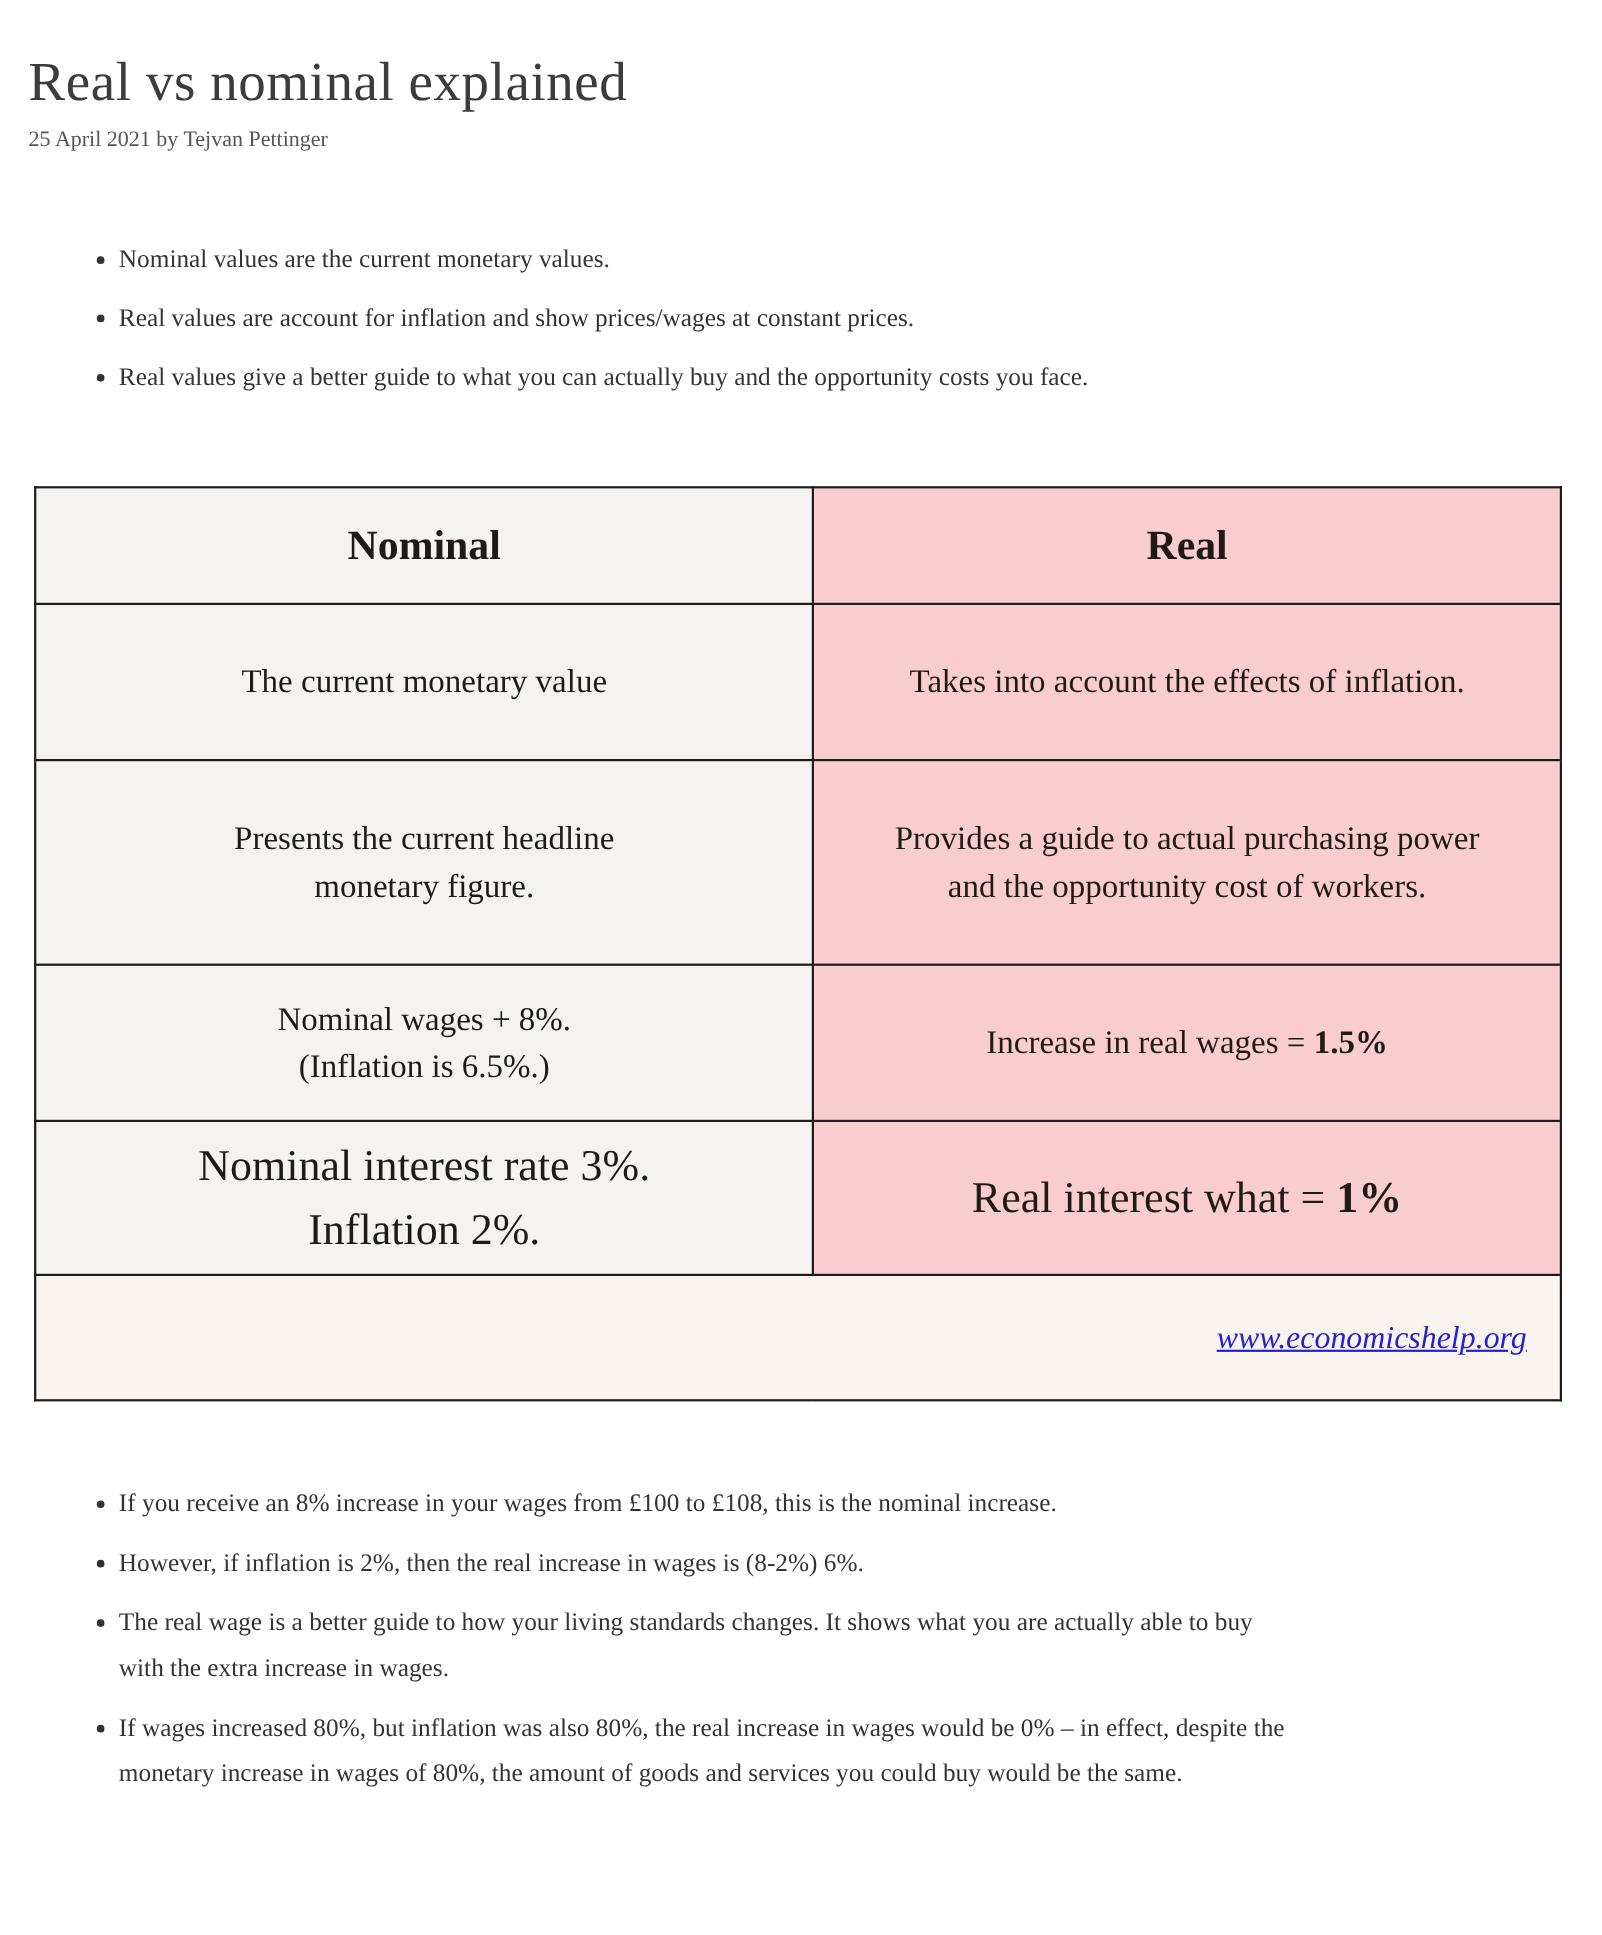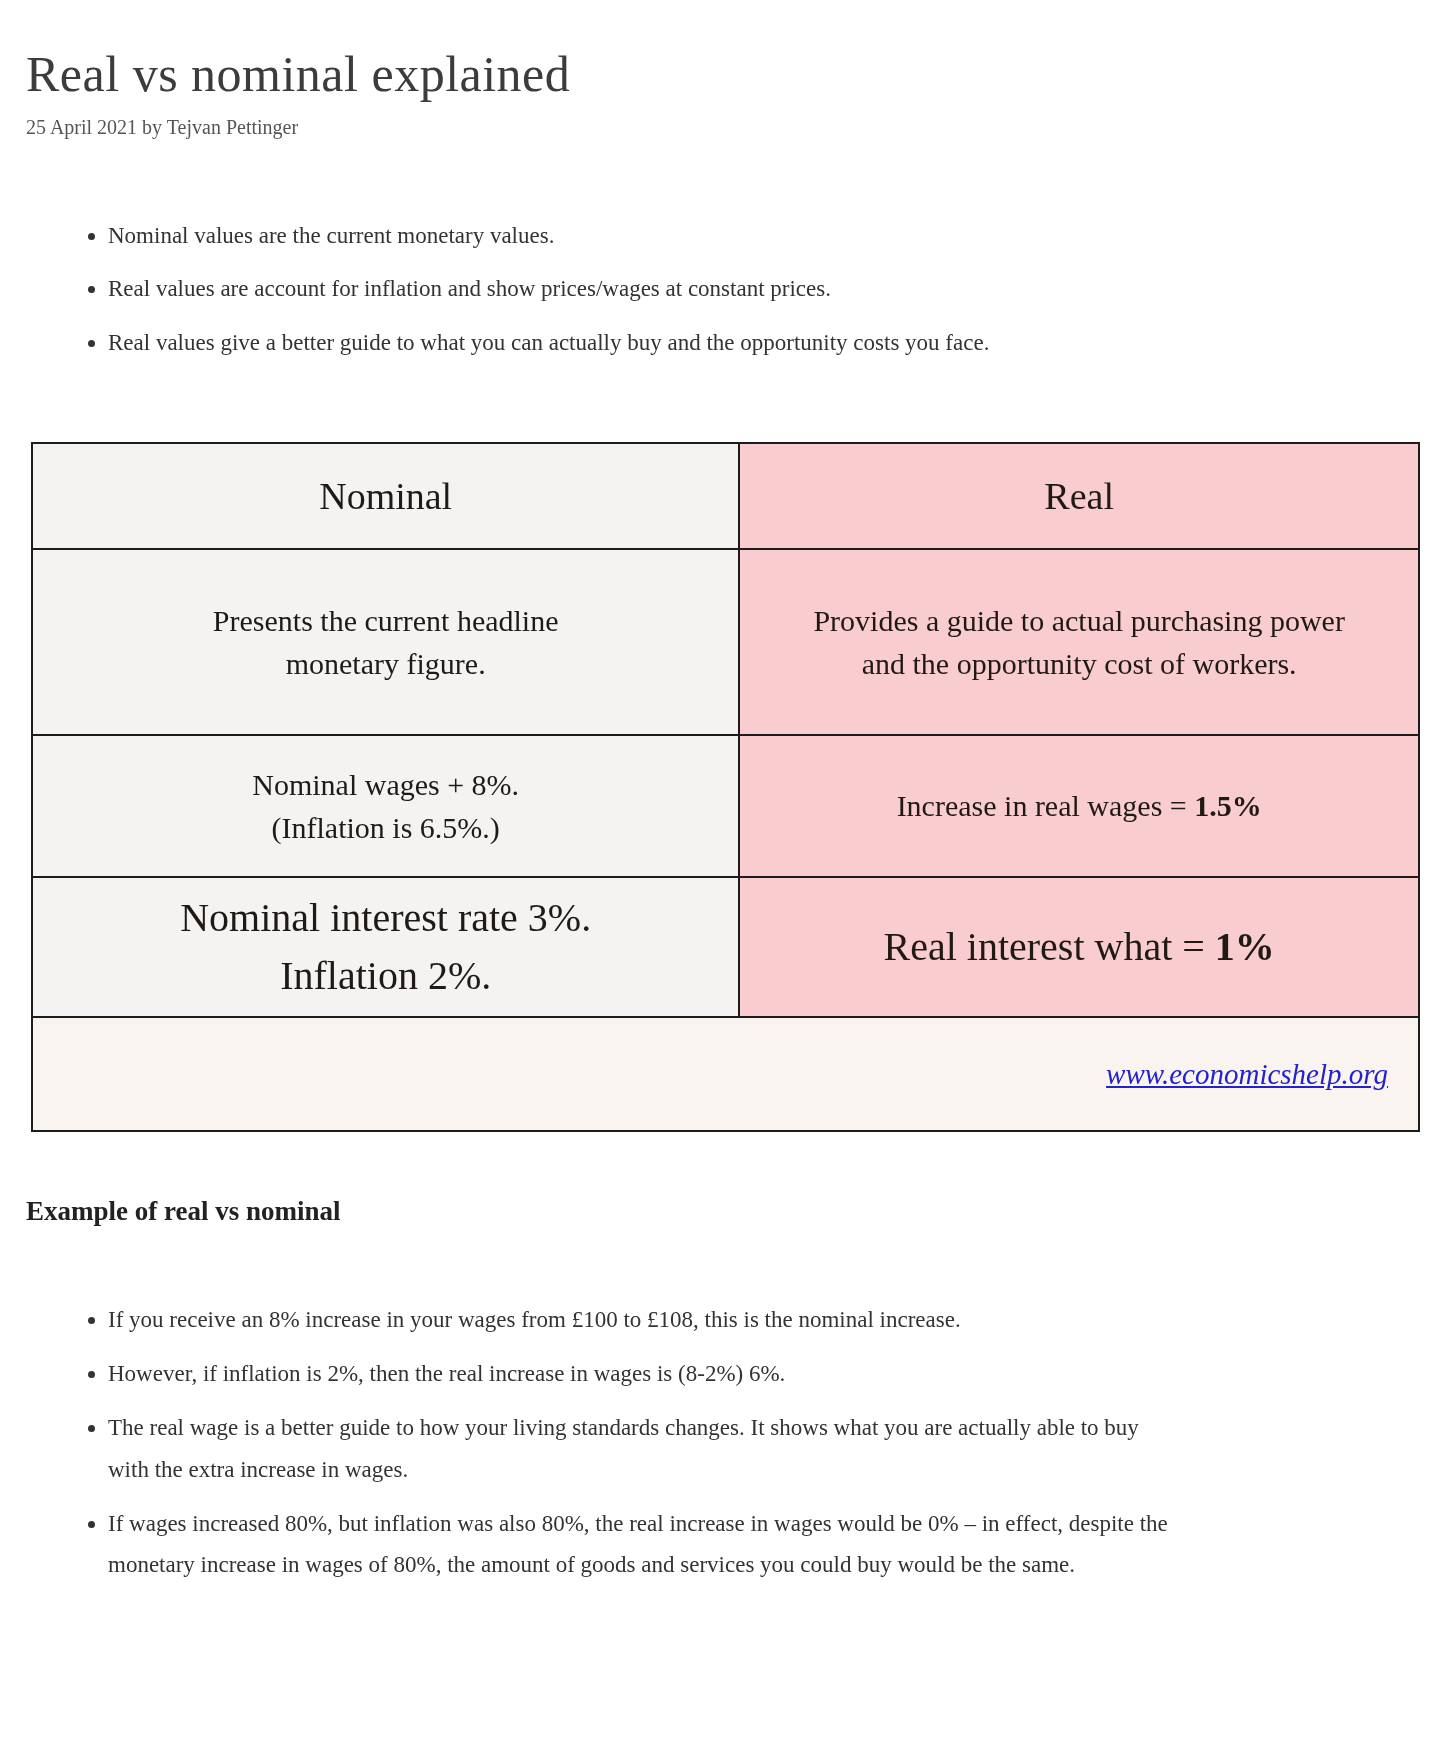--- a/index.html
+++ b/index.html
@@ -64,7 +64,7 @@
   tr.hdr th {
     height: 92px;
     font-size: 38px;
-    font-weight: 400;
+    font-weight: 700;
   }
   tr.r1 td { height: 128px; font-size: 30px; }
   tr.r2 td { height: 172px; font-size: 30px; margin-left: 43px; }

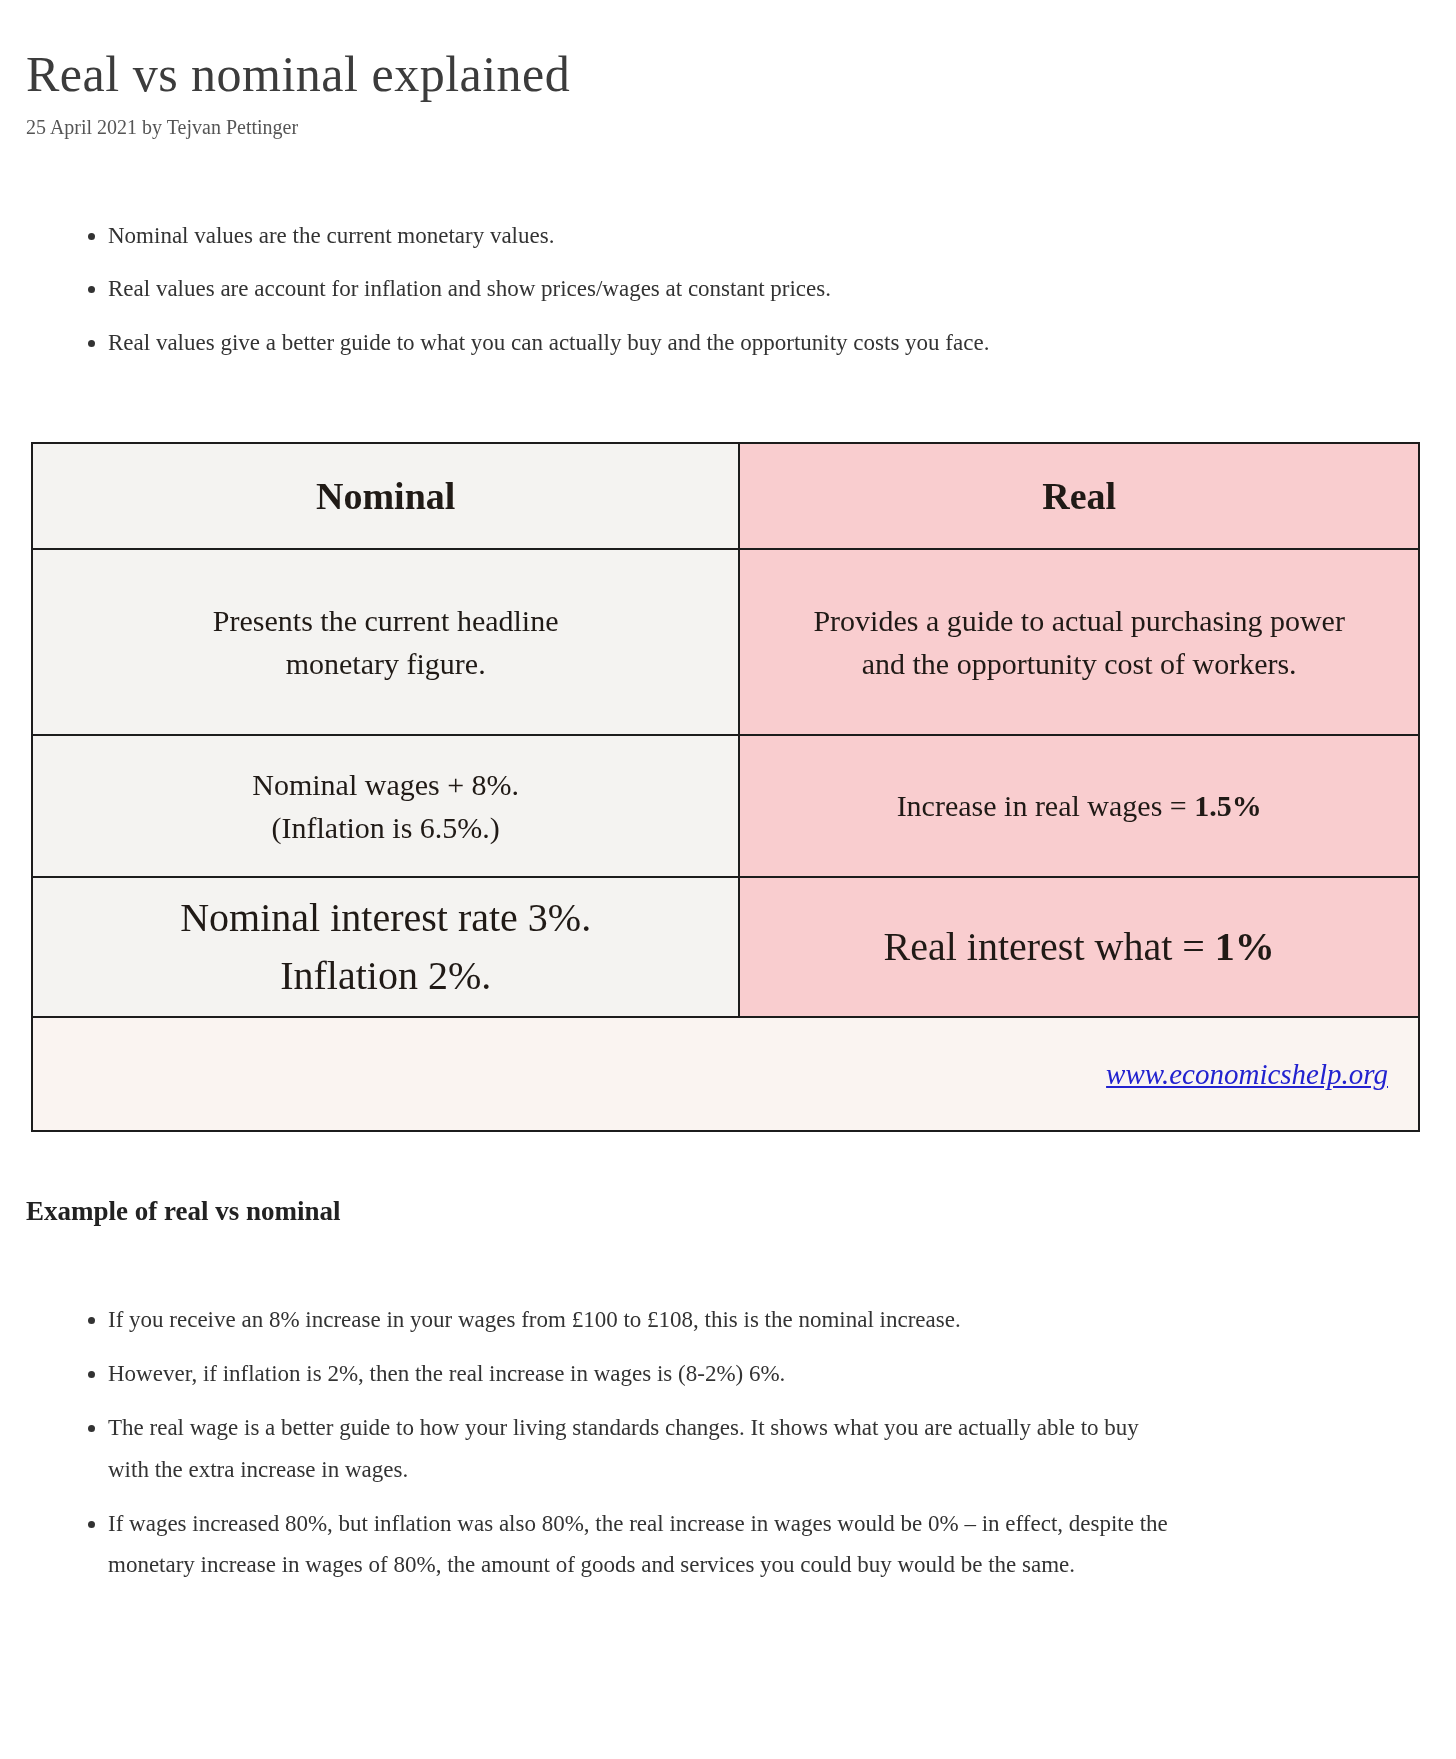--- a/index.html
+++ b/index.html
@@ -122,6 +122,14 @@
         <th class="cell-gray">Nominal</th>
         <th class="cell-pink">Real</th>
       </tr>
+      <tr class="r1">
+        <td class="cell-gray">
+          <span class="wrapbox">The current monetary value</span>
+        </td>
+        <td class="cell-pink">
+          <span class="wrapbox mw540">Takes into account the effects of inflation.</span>
+        </td>
+      </tr>
       <tr class="r2">
         <td class="cell-gray">
           <span class="wrapbox mw460">Presents the current headline monetary figure.</span>

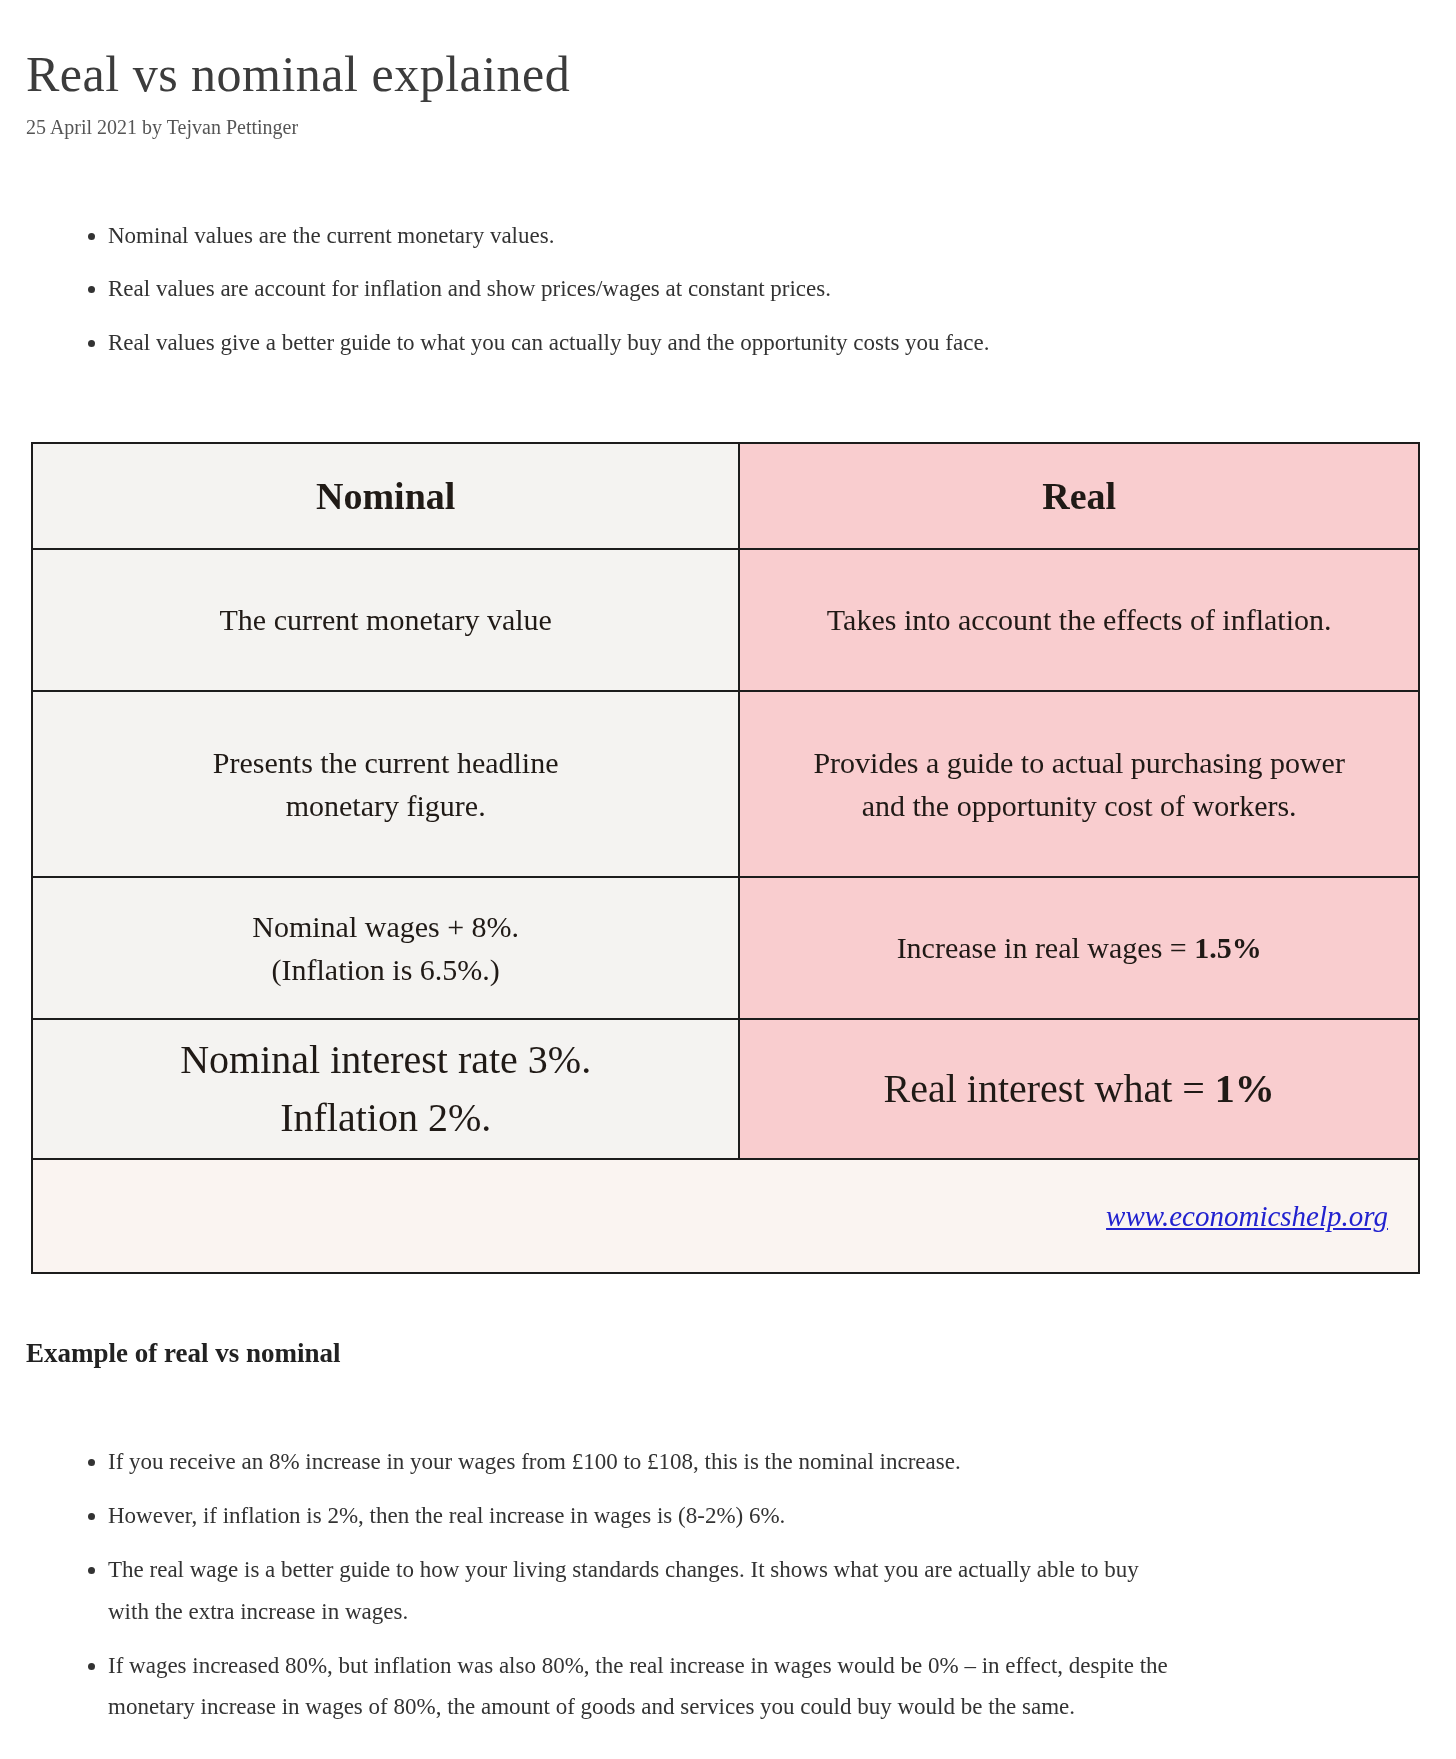--- a/index.html
+++ b/index.html
@@ -162,7 +162,6 @@
     </tbody>
   </table>
 
-  <h2 class="example-heading">Example of real vs nominal</h2>
 
   <ul class="bullets example-list">
     <li>If you receive an 8% increase in your wages from £100 to £108, this is the nominal increase.</li>

